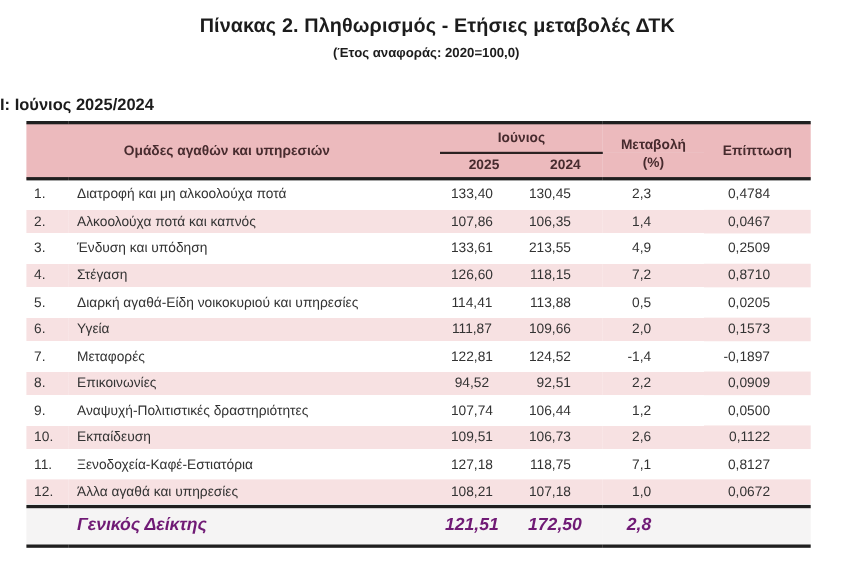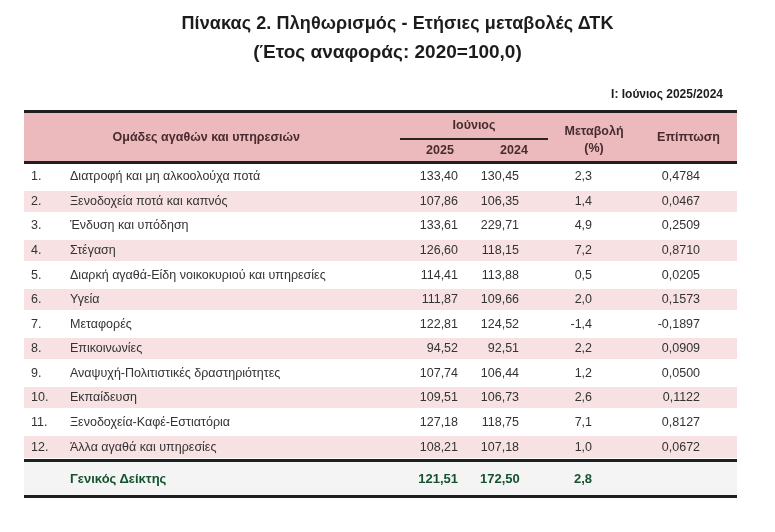--- a/index.html
+++ b/index.html
@@ -21,7 +21,7 @@
   }
   .subtitle{
     position:absolute;top:41px;left:0;width:100%;text-align:center;
-    font-size:19px;font-weight:bold;color:#1c1c1c;
+    font-size:12px;font-weight:bold;color:#1c1c1c;
   }
   .period{
     position:absolute;top:87px;left:0;right:52px;text-align:right;

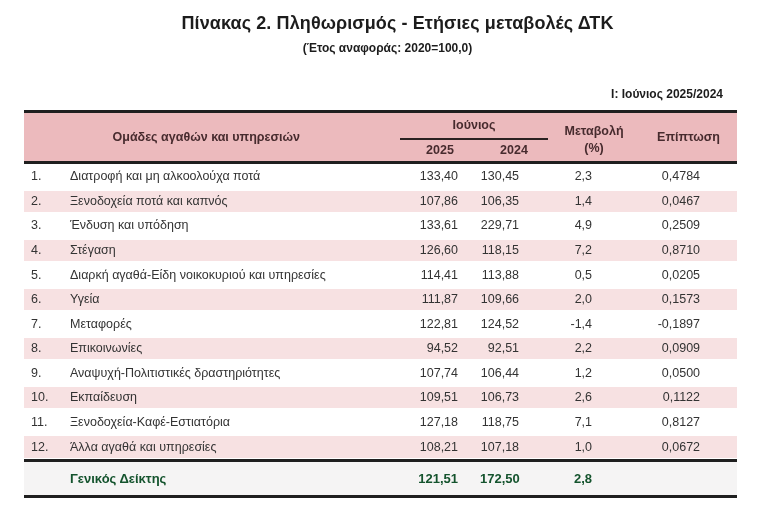--- a/index.html
+++ b/index.html
@@ -24,8 +24,8 @@
     font-size:12px;font-weight:bold;color:#1c1c1c;
   }
   .period{
-    position:absolute;top:87px;left:0;right:52px;text-align:right;
-    font-size:12px;font-weight:bold;color:#1c1c1c;
+    position:absolute;top:87px;left:0;right:80px;text-align:left;
+    font-size:15px;font-weight:bold;color:#1c1c1c;
   }
   .tbl-wrap{position:absolute;top:110px;left:24px;}
   table{

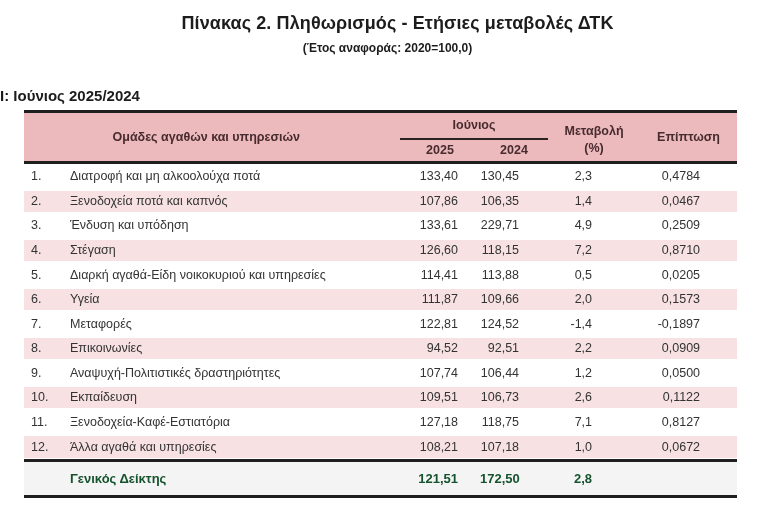--- a/index.html
+++ b/index.html
@@ -59,7 +59,7 @@
   }
   td.num{padding-left:7px;}
   td.name{padding-left:8px;margin-top:8px;}
-  td.v25{text-align:right;padding-right:22px;}
+  td.v25{text-align:center;padding-right:22px;}
   td.v24{text-align:right;padding-right:29px;}
   td.chg{text-align:right;padding-right:48px;}
   td.imp{text-align:right;padding-right:37px;}

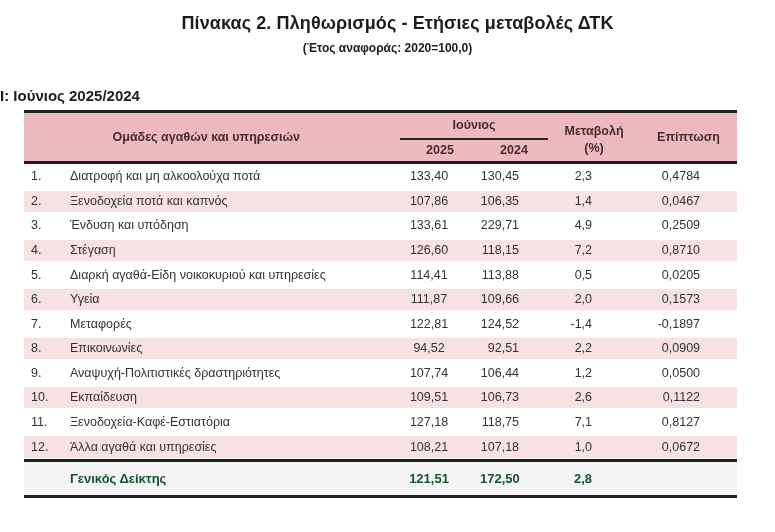--- a/index.html
+++ b/index.html
@@ -114,7 +114,7 @@
   </tr>
           <tr class="stripe">
     <td class="num">2.</td>
-    <td class="name">Ξενοδοχεία ποτά και καπνός</td>
+    <td class="name">Αλκοολούχα ποτά και καπνός</td>
     <td class="v25">107,86</td>
     <td class="v24">106,35</td>
     <td class="chg">1,4</td>

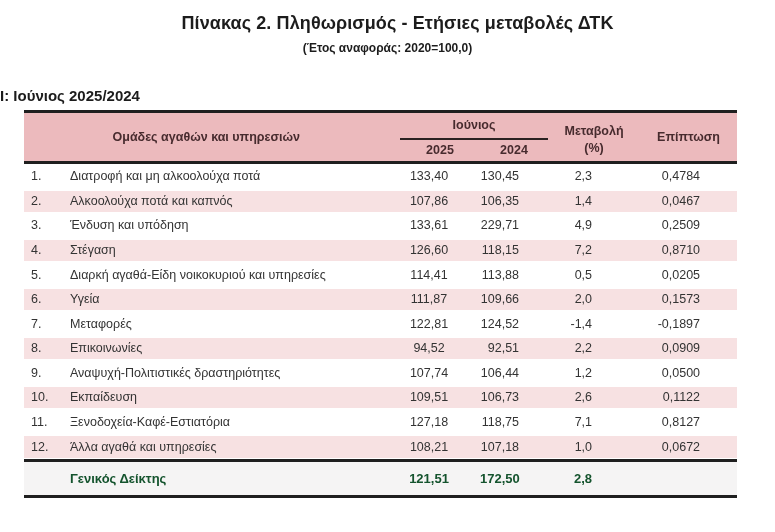--- a/index.html
+++ b/index.html
@@ -124,7 +124,7 @@
     <td class="num">3.</td>
     <td class="name">Ένδυση και υπόδηση</td>
     <td class="v25">133,61</td>
-    <td class="v24">229,71</td>
+    <td class="v24">213,55</td>
     <td class="chg">4,9</td>
     <td class="imp">0,2509</td>
   </tr>

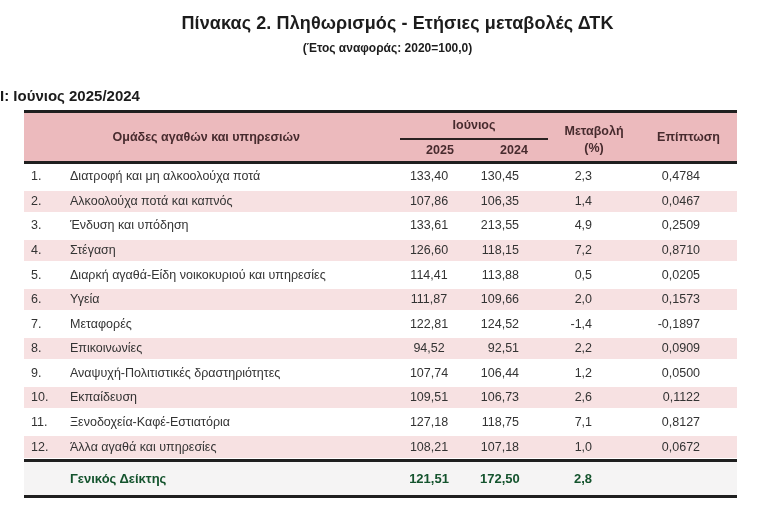--- a/index.html
+++ b/index.html
@@ -65,9 +65,9 @@
   td.imp{text-align:right;padding-right:37px;}
 
   tfoot td{
-    background:var(--totalBg);font-weight:bold;font-size:13px;color:#14532d;
+    background:var(--totalBg);font-weight:bold;font-size:16px;color:#701a75;
     height:33px;padding:0;vertical-align:middle;
-    border-top:3px solid var(--borderDark);border-bottom:3px solid var(--borderDark);
+    border-top:3px solid var(--borderDark);border-bottom:3px solid var(--borderDark);font-style:italic;
   }
   tfoot td.name{padding-left:46px;}
 </style>

